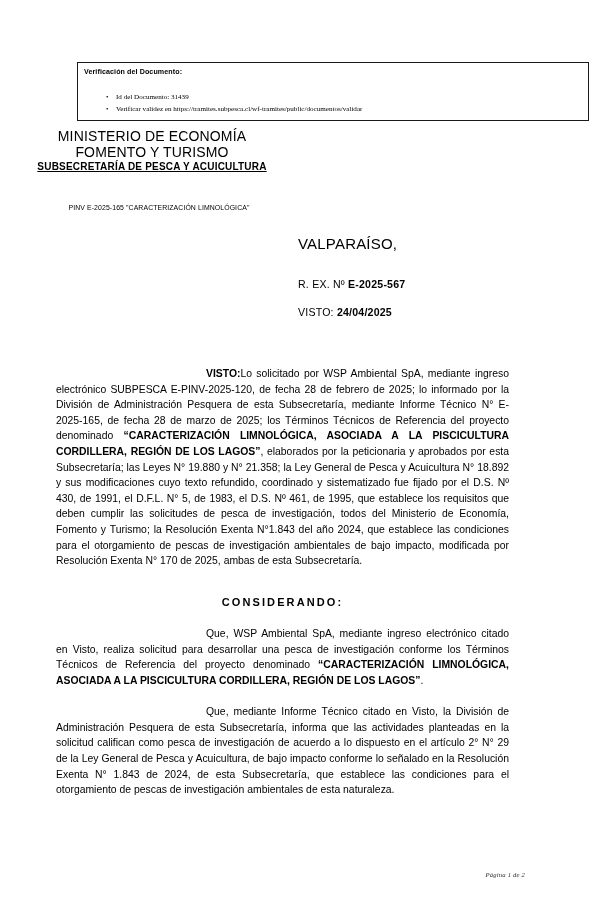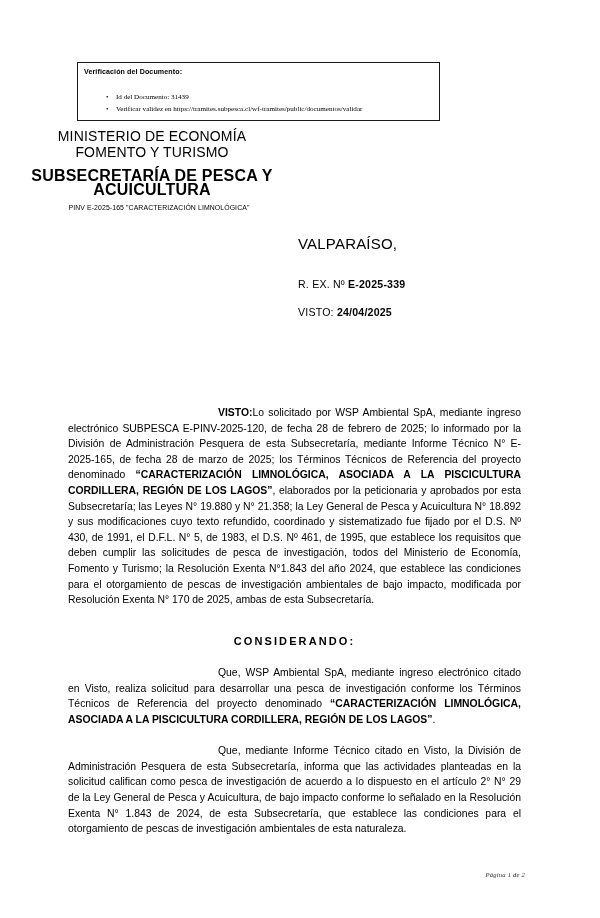--- a/index.html
+++ b/index.html
@@ -21,7 +21,7 @@
     position: absolute;
     left: 77px;
     top: 62px;
-    width: 363px;
+    width: 512px;
     height: 59px;
     border: 1px solid #1a1a1a;
     box-sizing: border-box;

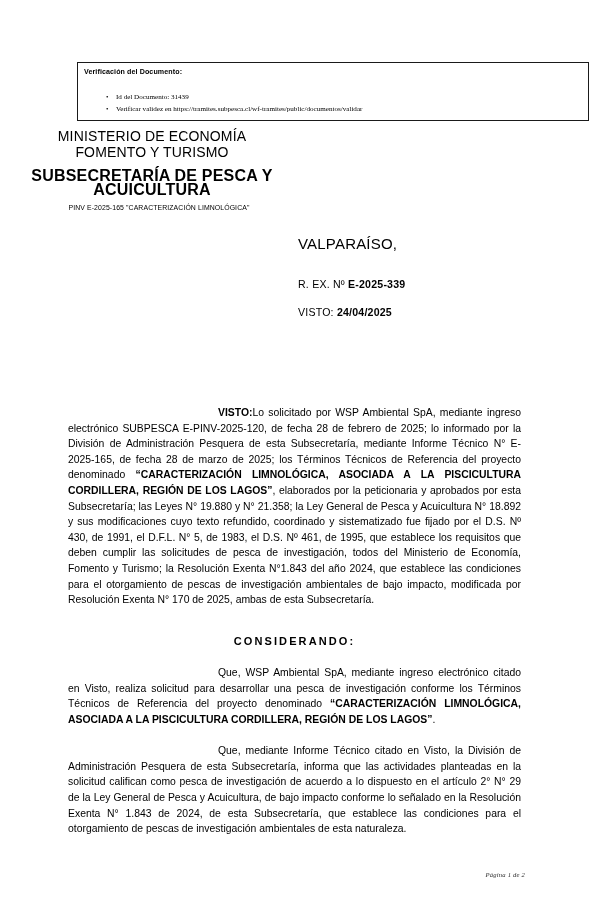--- a/index.html
+++ b/index.html
@@ -69,10 +69,10 @@
     letter-spacing: 0.15px;
   }
   .org-sub {
-    margin-top: 9px;
-    font-size: 16px;
+    font-size: 10px;
     font-weight: bold;
     line-height: 13.5px;
+    text-decoration: underline;
     letter-spacing: 0.2px;
   }
   .org-code {

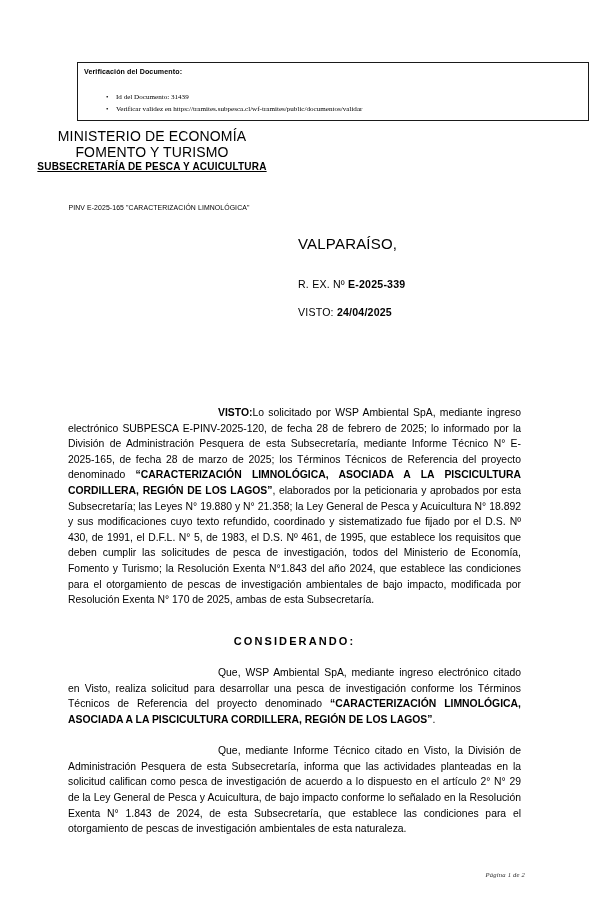--- a/index.html
+++ b/index.html
@@ -193,7 +193,7 @@
 <div class="title-block">
   <div class="place">VALPARAÍSO,</div>
   <div class="resnum">
-    <span>R. EX. Nº </span><b>E-2025-339</b>
+    <span>R. EX. Nº </span><b>E-2025-567</b>
   </div>
   <div class="fecha">
     <span>VISTO: </span><b>24/04/2025</b>

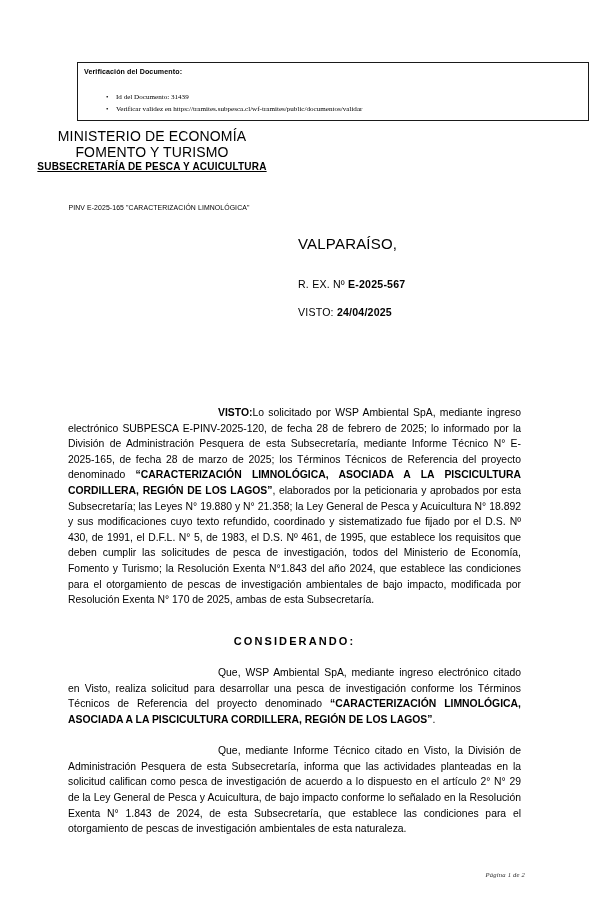--- a/index.html
+++ b/index.html
@@ -121,10 +121,9 @@
   
   .body-area {
     position: absolute;
-    left: 68px;
+    left: 56px;
     top: 366px;
     width: 453px;
-    margin-top: 39px;
   }
   .para {
     font-size: 10.4px;

